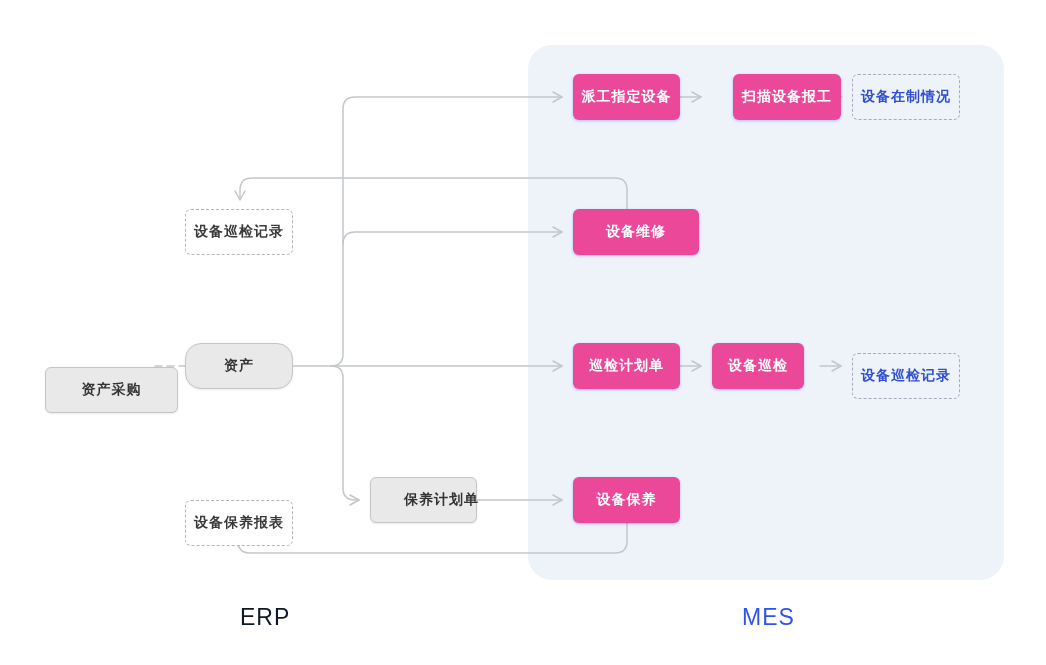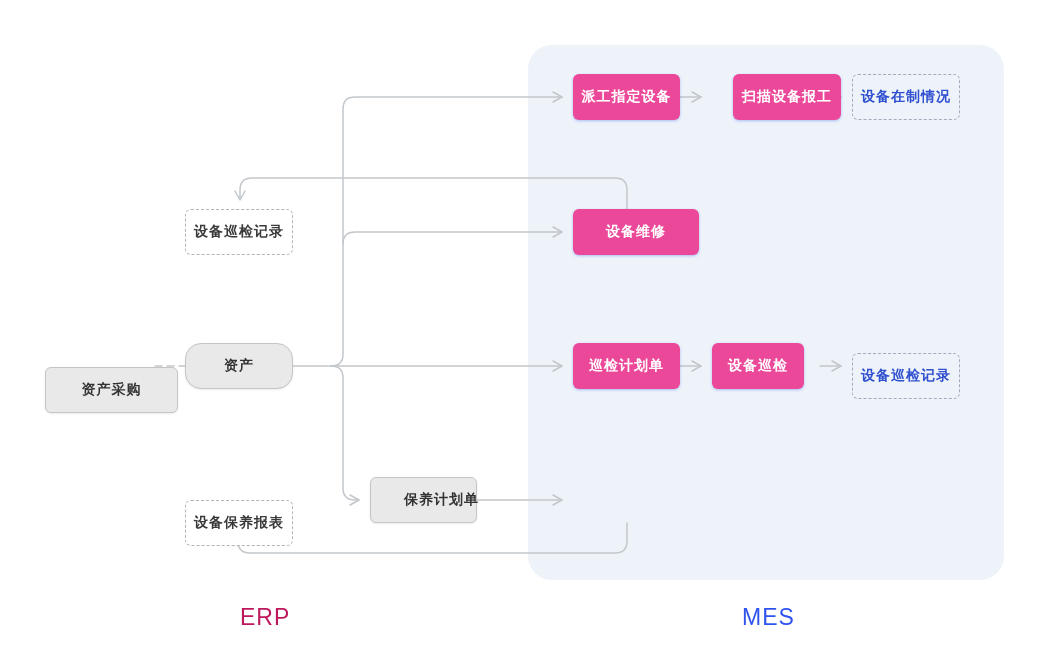--- a/index.html
+++ b/index.html
@@ -133,6 +133,7 @@
 
   <div class="node dashed-blue" style="left:852px; top:353px; width:108px;">设备巡检记录</div>
 
+  <div class="node solid-blue" style="left:573px; top:477px; width:107px;">设备保养</div>
 
   <div class="zone-label erp">ERP</div>
   <div class="zone-label mes">MES</div>

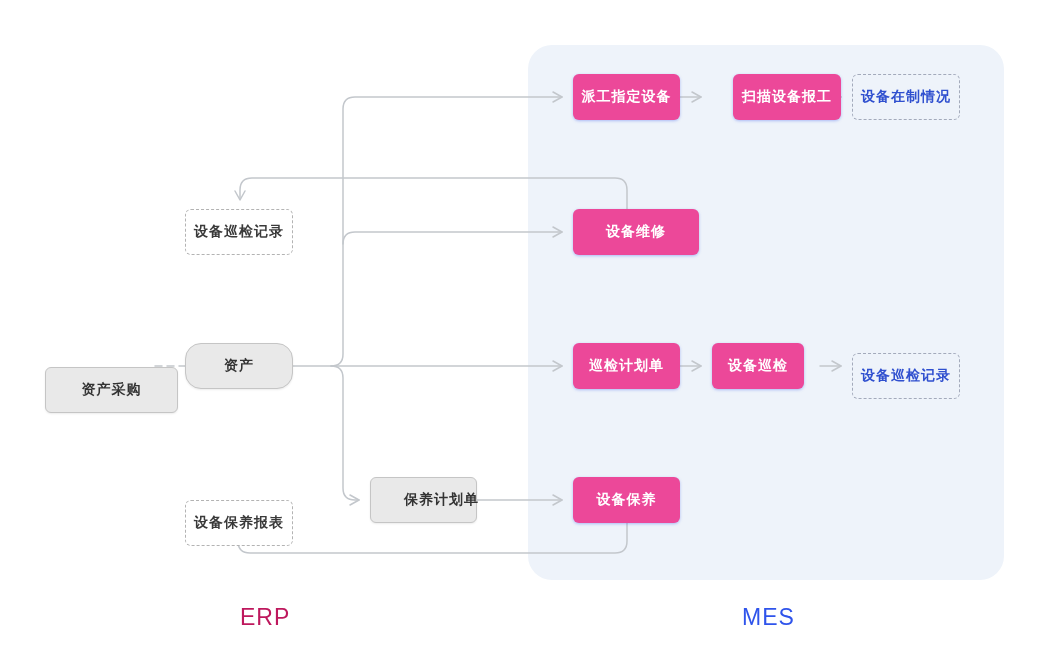--- a/index.html
+++ b/index.html
@@ -61,7 +61,7 @@
     font-weight:500;
     letter-spacing:1px;
   }
-  .zone-label.erp { left:240px; color:#be185d; }
+  .zone-label.erp { left:240px; color:#0f172a; }
   .zone-label.mes { left:742px; color:#2f54eb; }
 </style>
 </head>

